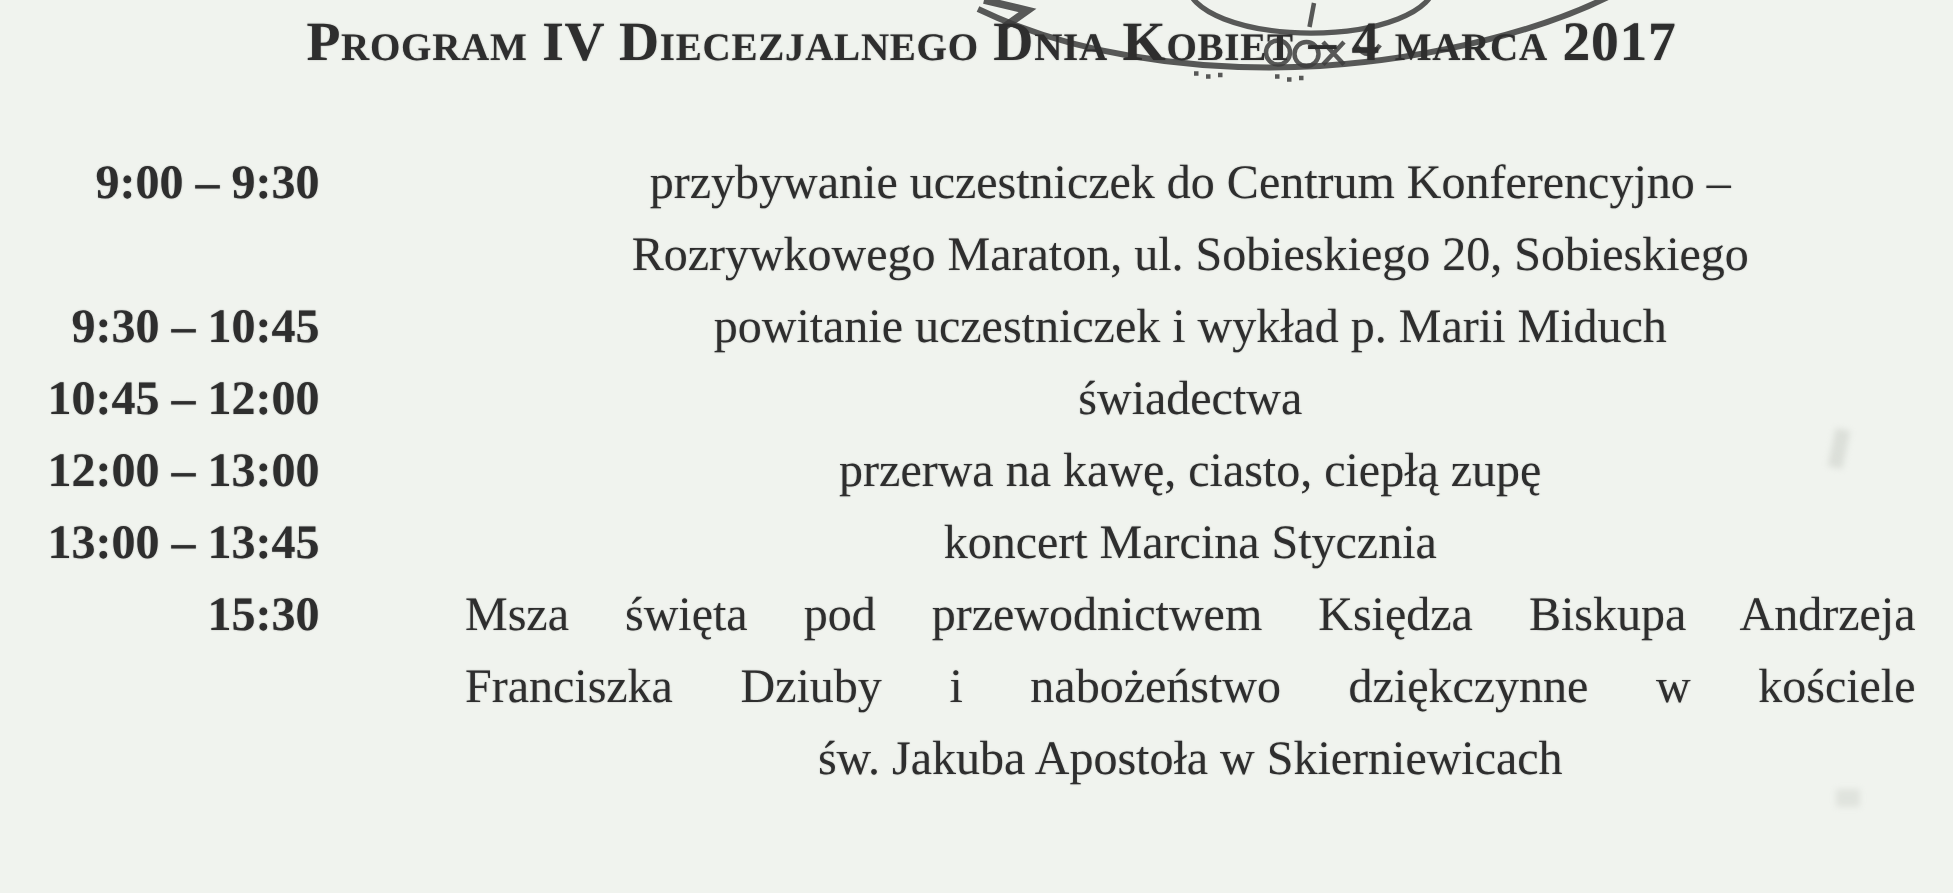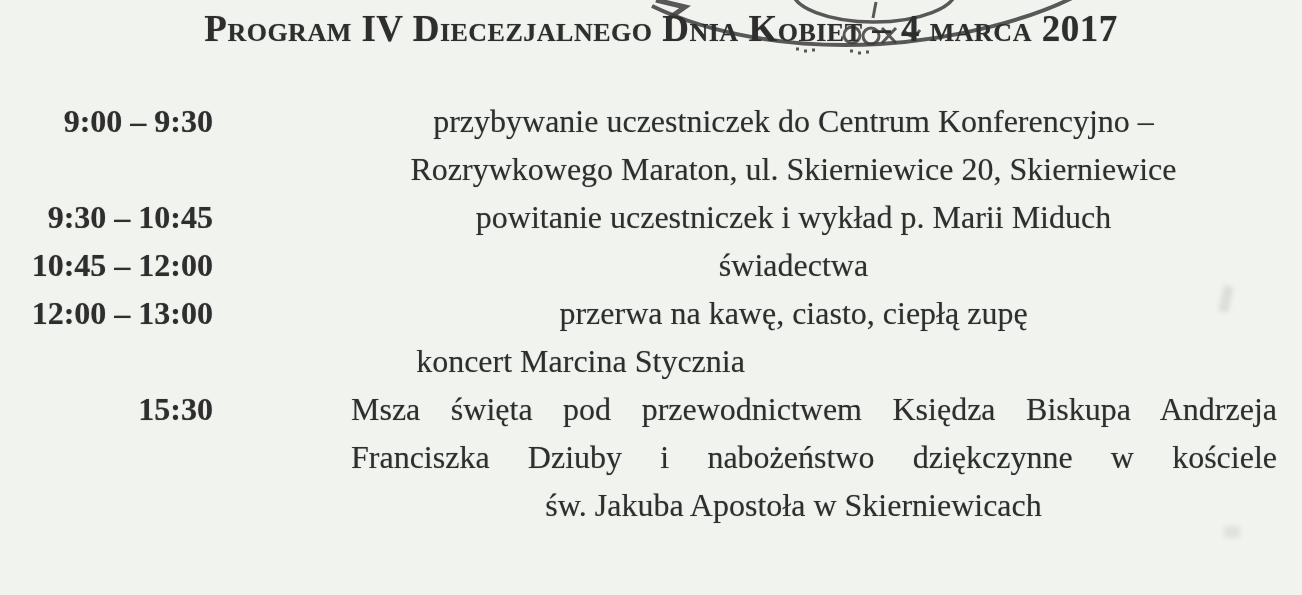--- a/index.html
+++ b/index.html
@@ -90,7 +90,7 @@
         <div class="time">9:00 – 9:30</div>
         <div class="desc">
           <div class="line"><span class="seg">przybywanie uczestniczek do Centrum Konferencyjno –</span></div>
-          <div class="line"><span class="seg">Rozrywkowego </span><span class="seg italic">Maraton</span><span class="seg">, ul. Skierniewice 20, Skierniewice</span></div>
+          <div class="line"><span class="seg">Rozrywkowego </span><span class="seg italic">Maraton</span><span class="seg">, ul. Sobieskiego 20, Sobieskiego</span></div>
         </div>
       </div>
       <div class="row">

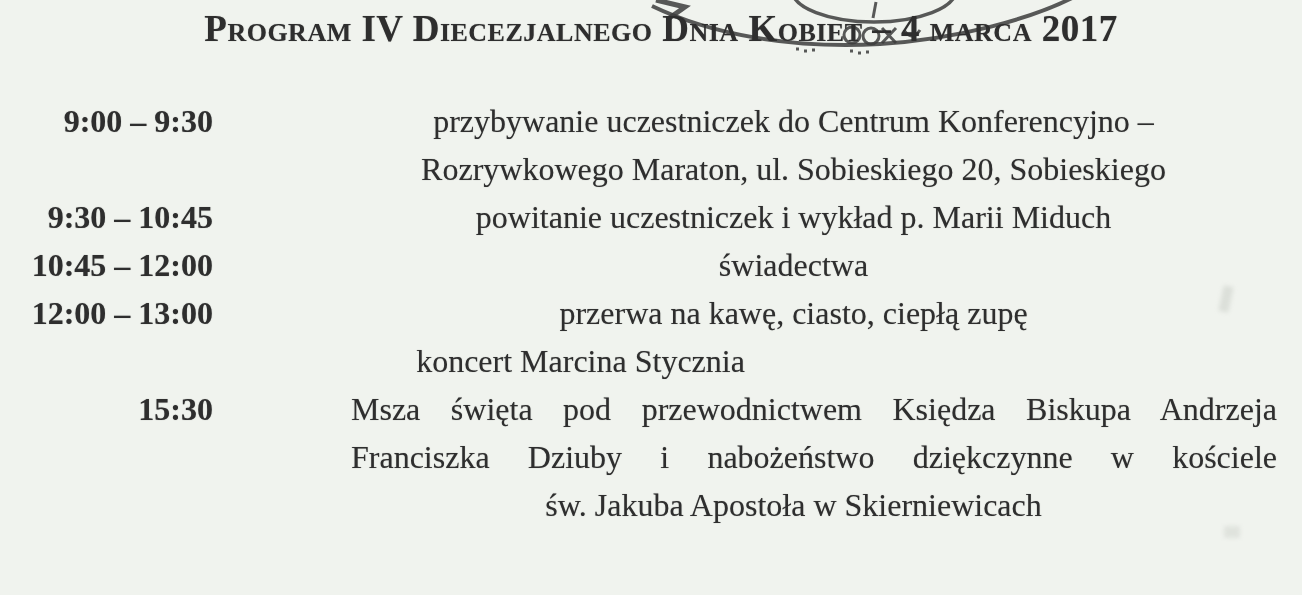--- a/index.html
+++ b/index.html
@@ -112,6 +112,7 @@
         </div>
       </div>
       <div class="row">
+        <div class="time">13:00 – 13:45</div>
         <div class="desc">
           <div class="line"><span class="seg">koncert Marcina Stycznia</span></div>
         </div>

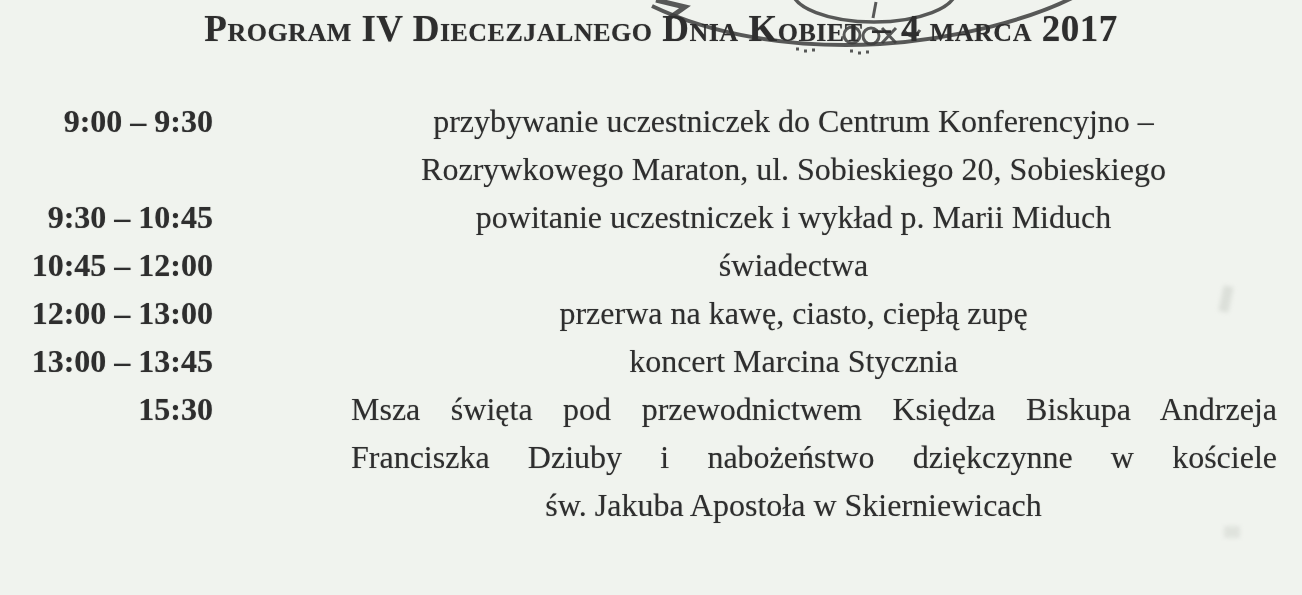--- a/index.html
+++ b/index.html
@@ -49,7 +49,7 @@
     text-shadow:0 0 1px rgba(46,46,46,0.4);
   }
   .line { text-align:center; }
-  .line.justify { text-align:justify; text-align-last:justify;margin-left:41px; }
+  .line.justify { text-align:justify; text-align-last:justify; }
   .seg.italic { }
 
   

